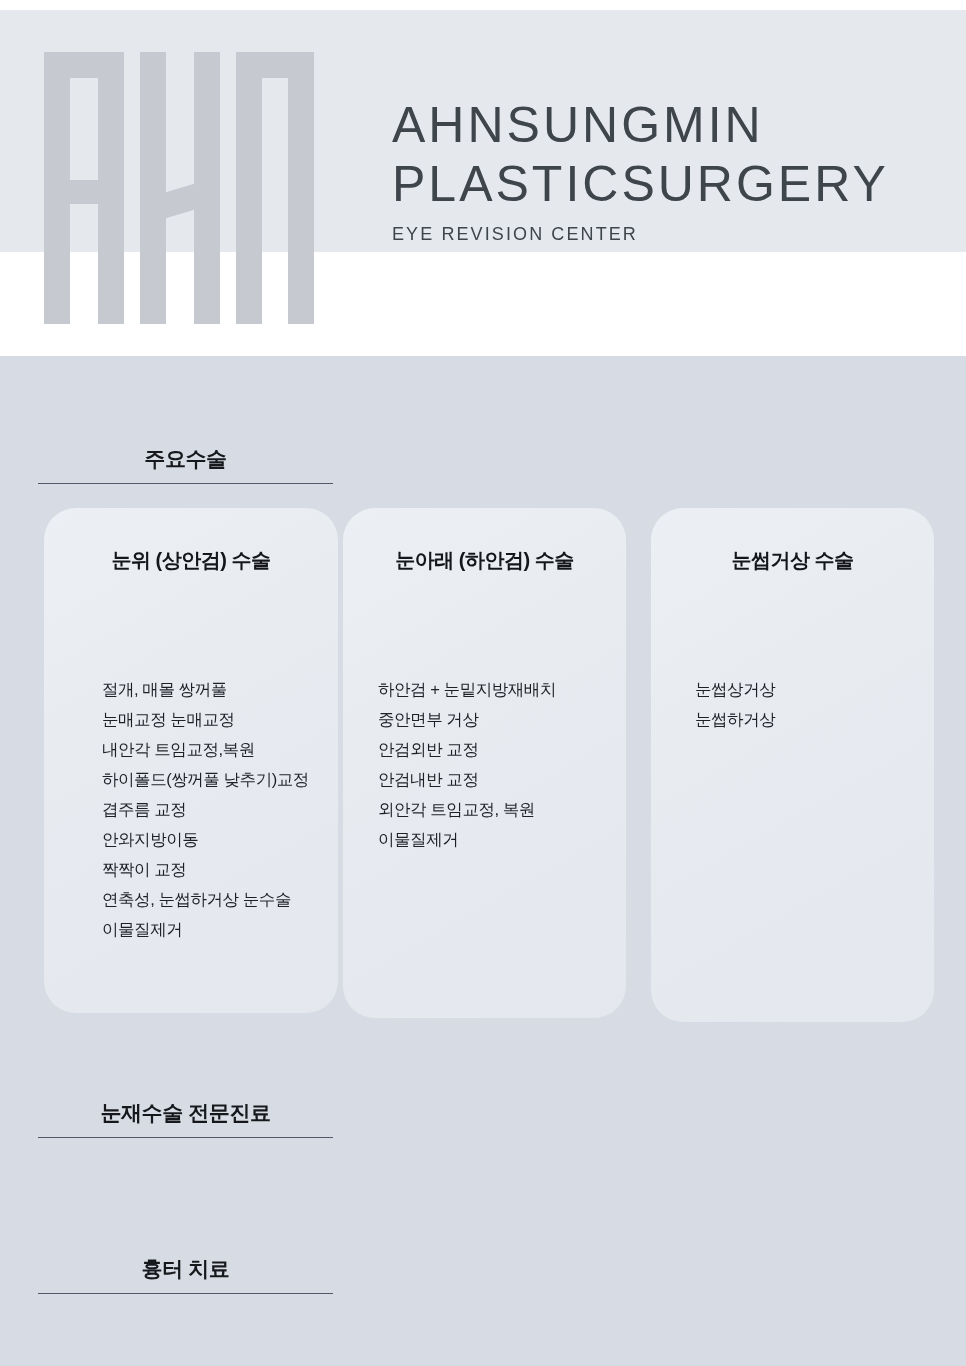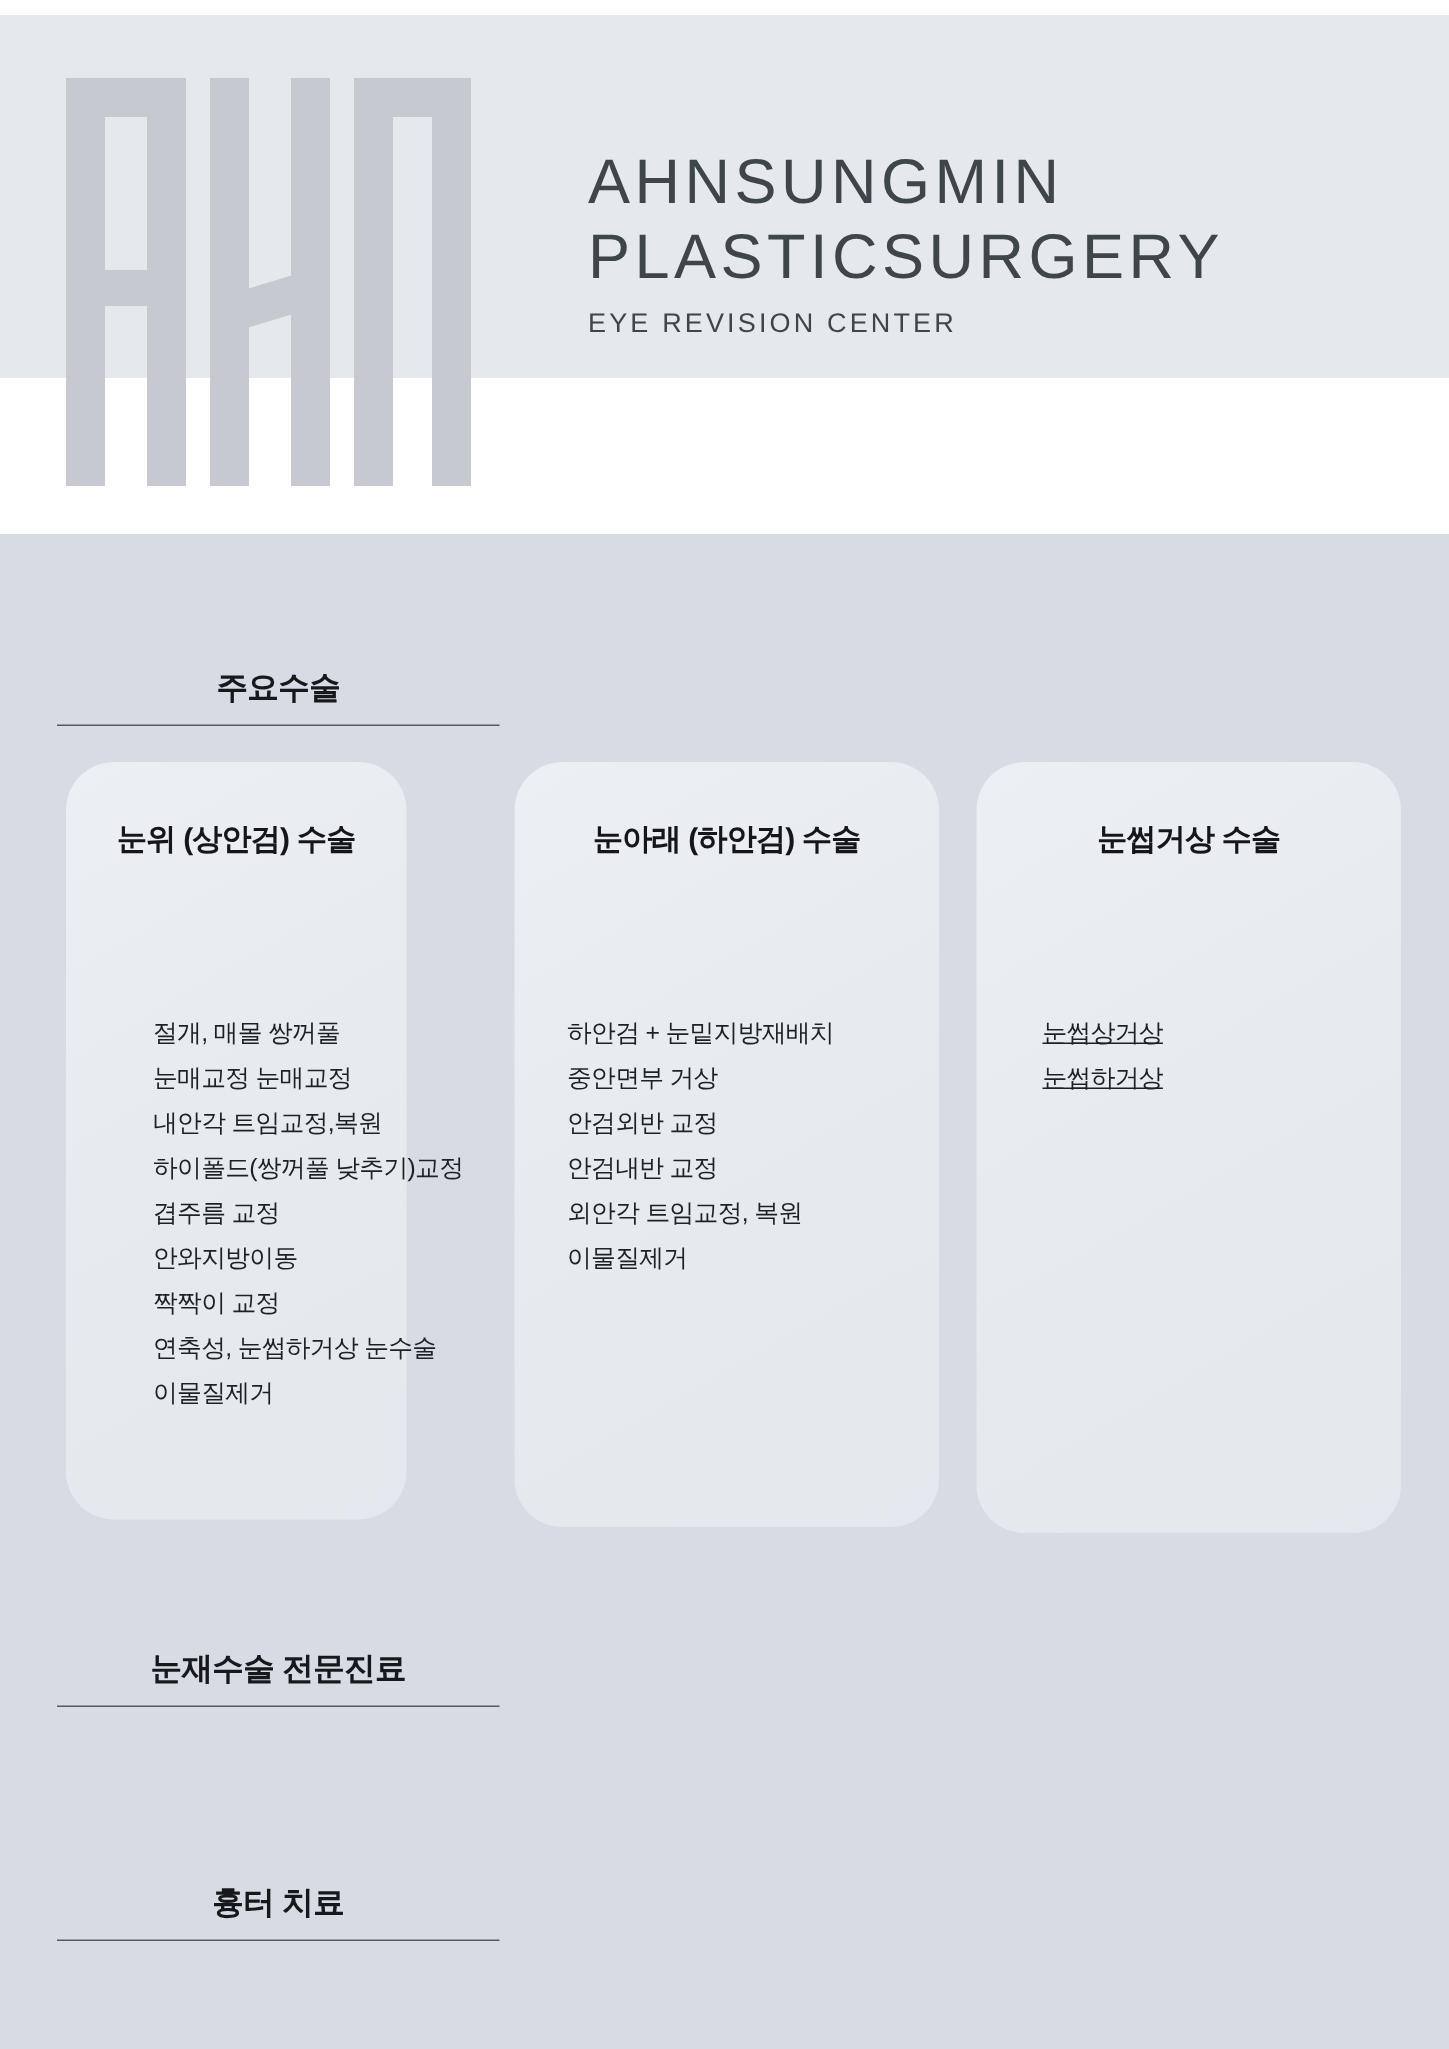--- a/index.html
+++ b/index.html
@@ -64,7 +64,7 @@
 
   .brand-line1,
   .brand-line2 {
-    font-size: 42px;
+    font-size: 50px;
     font-weight: 400;
     letter-spacing: 3.0px;
     color: #3e454b;

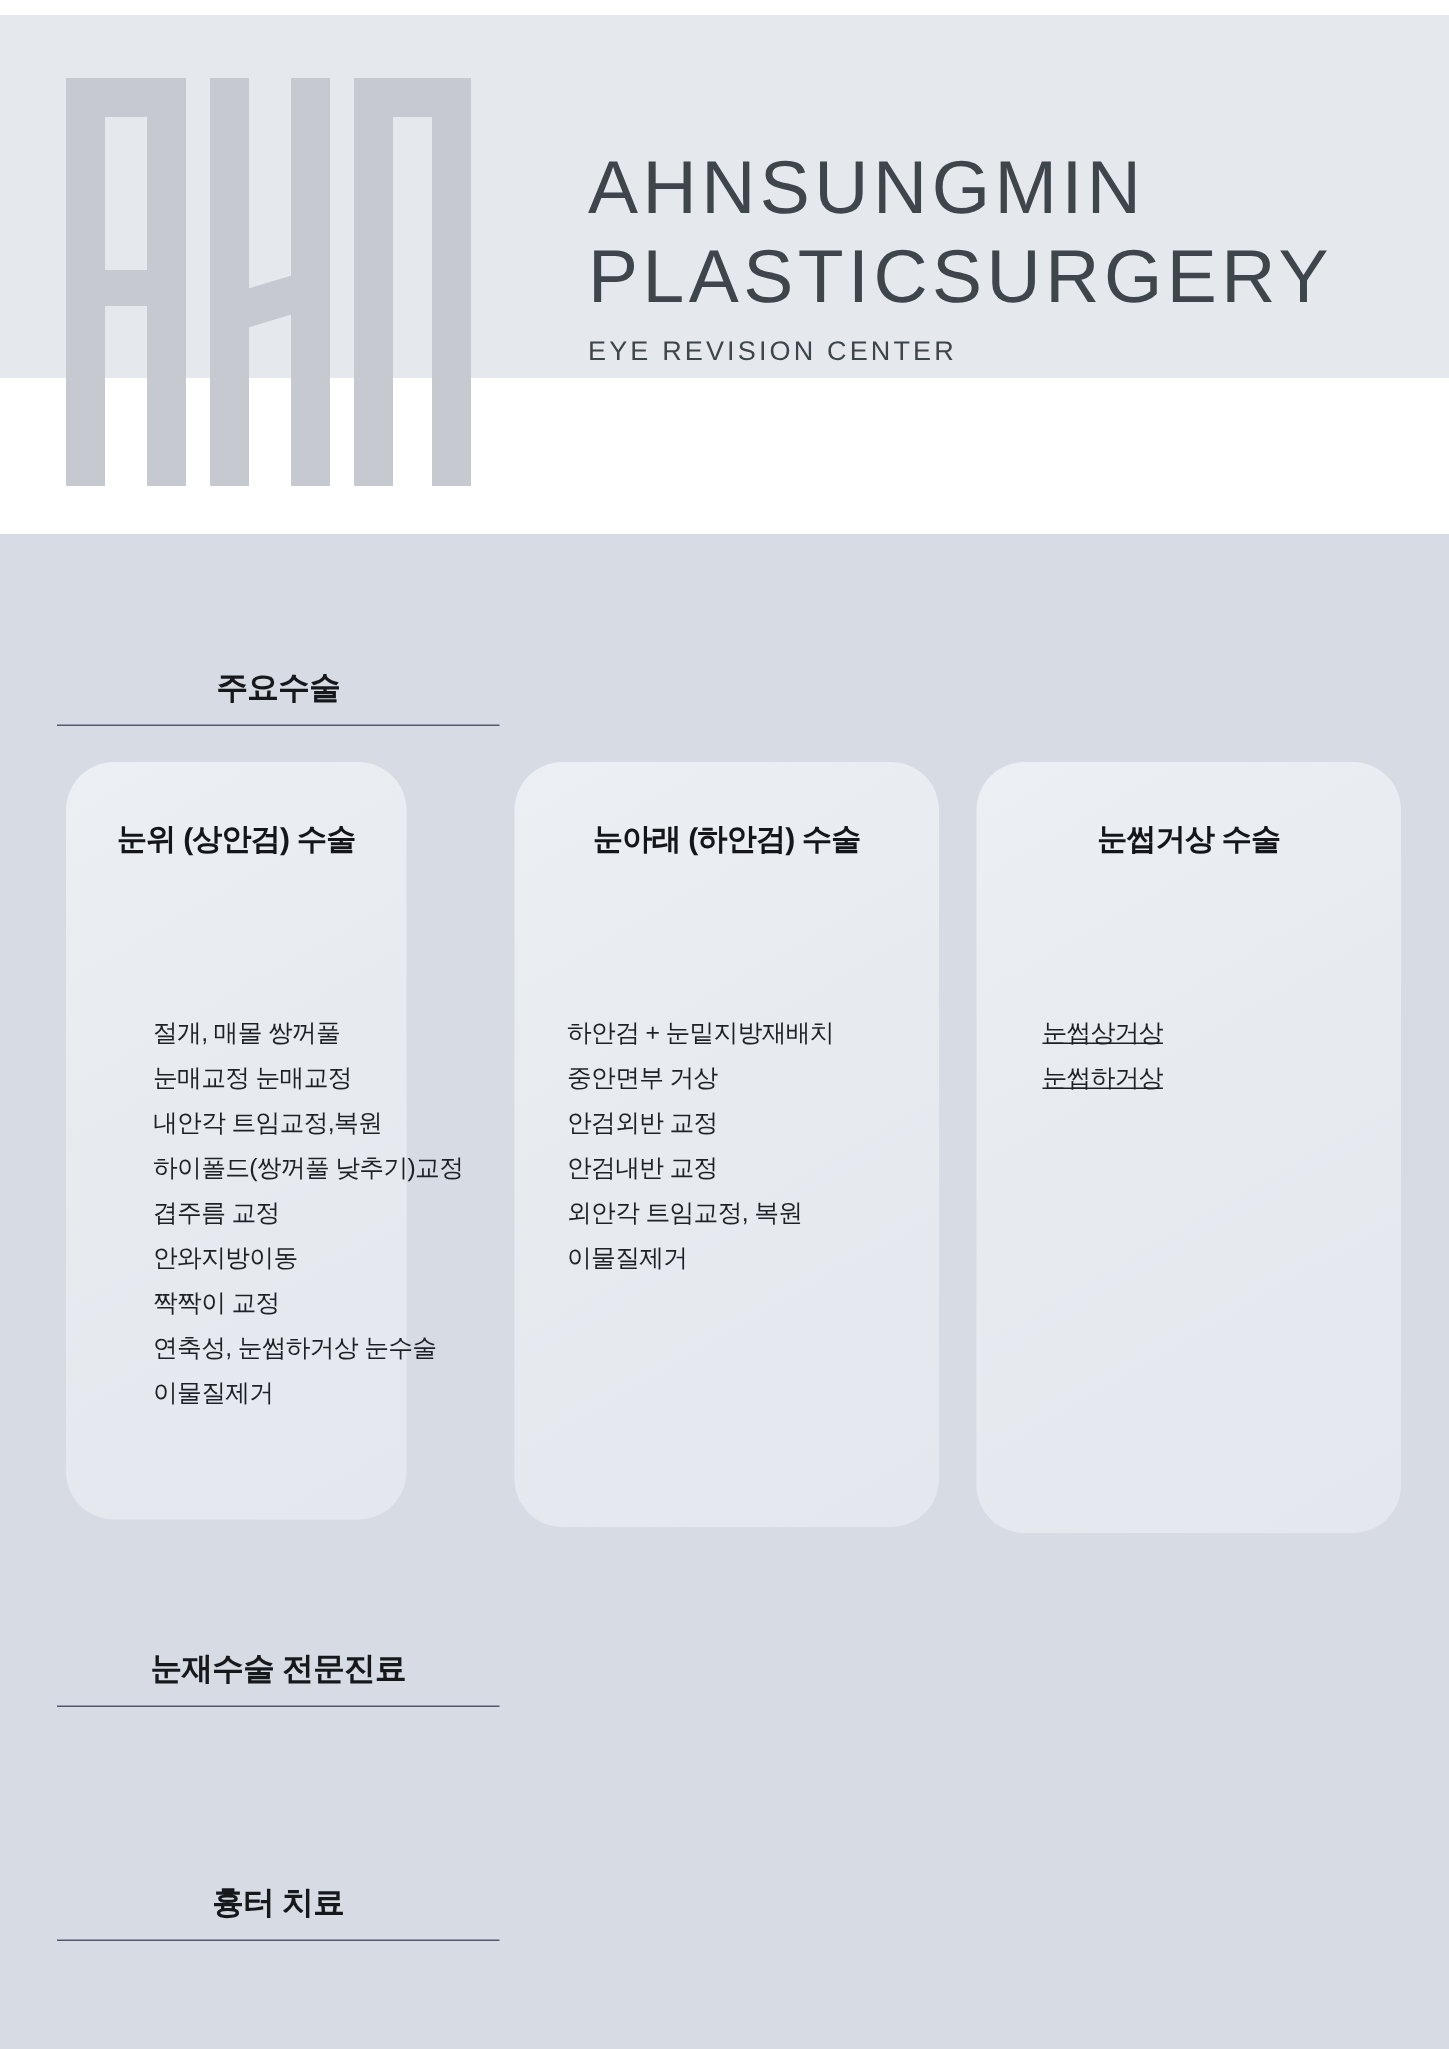--- a/index.html
+++ b/index.html
@@ -123,7 +123,7 @@
     background: linear-gradient(150deg, #eceff3 0%, #e7ebf0 45%, #e4e8ee 100%);
   }
 
-  #card-upper { left: 44px;  top: 508px; width: 227px; height: 505px; }
+  #card-upper { left: 44px;  top: 508px; width: 294px; height: 505px; }
   #card-lower { left: 343px; top: 508px; width: 283px; height: 510px; }
   #card-brow  { left: 651px; top: 508px; width: 283px; height: 514px; }
 

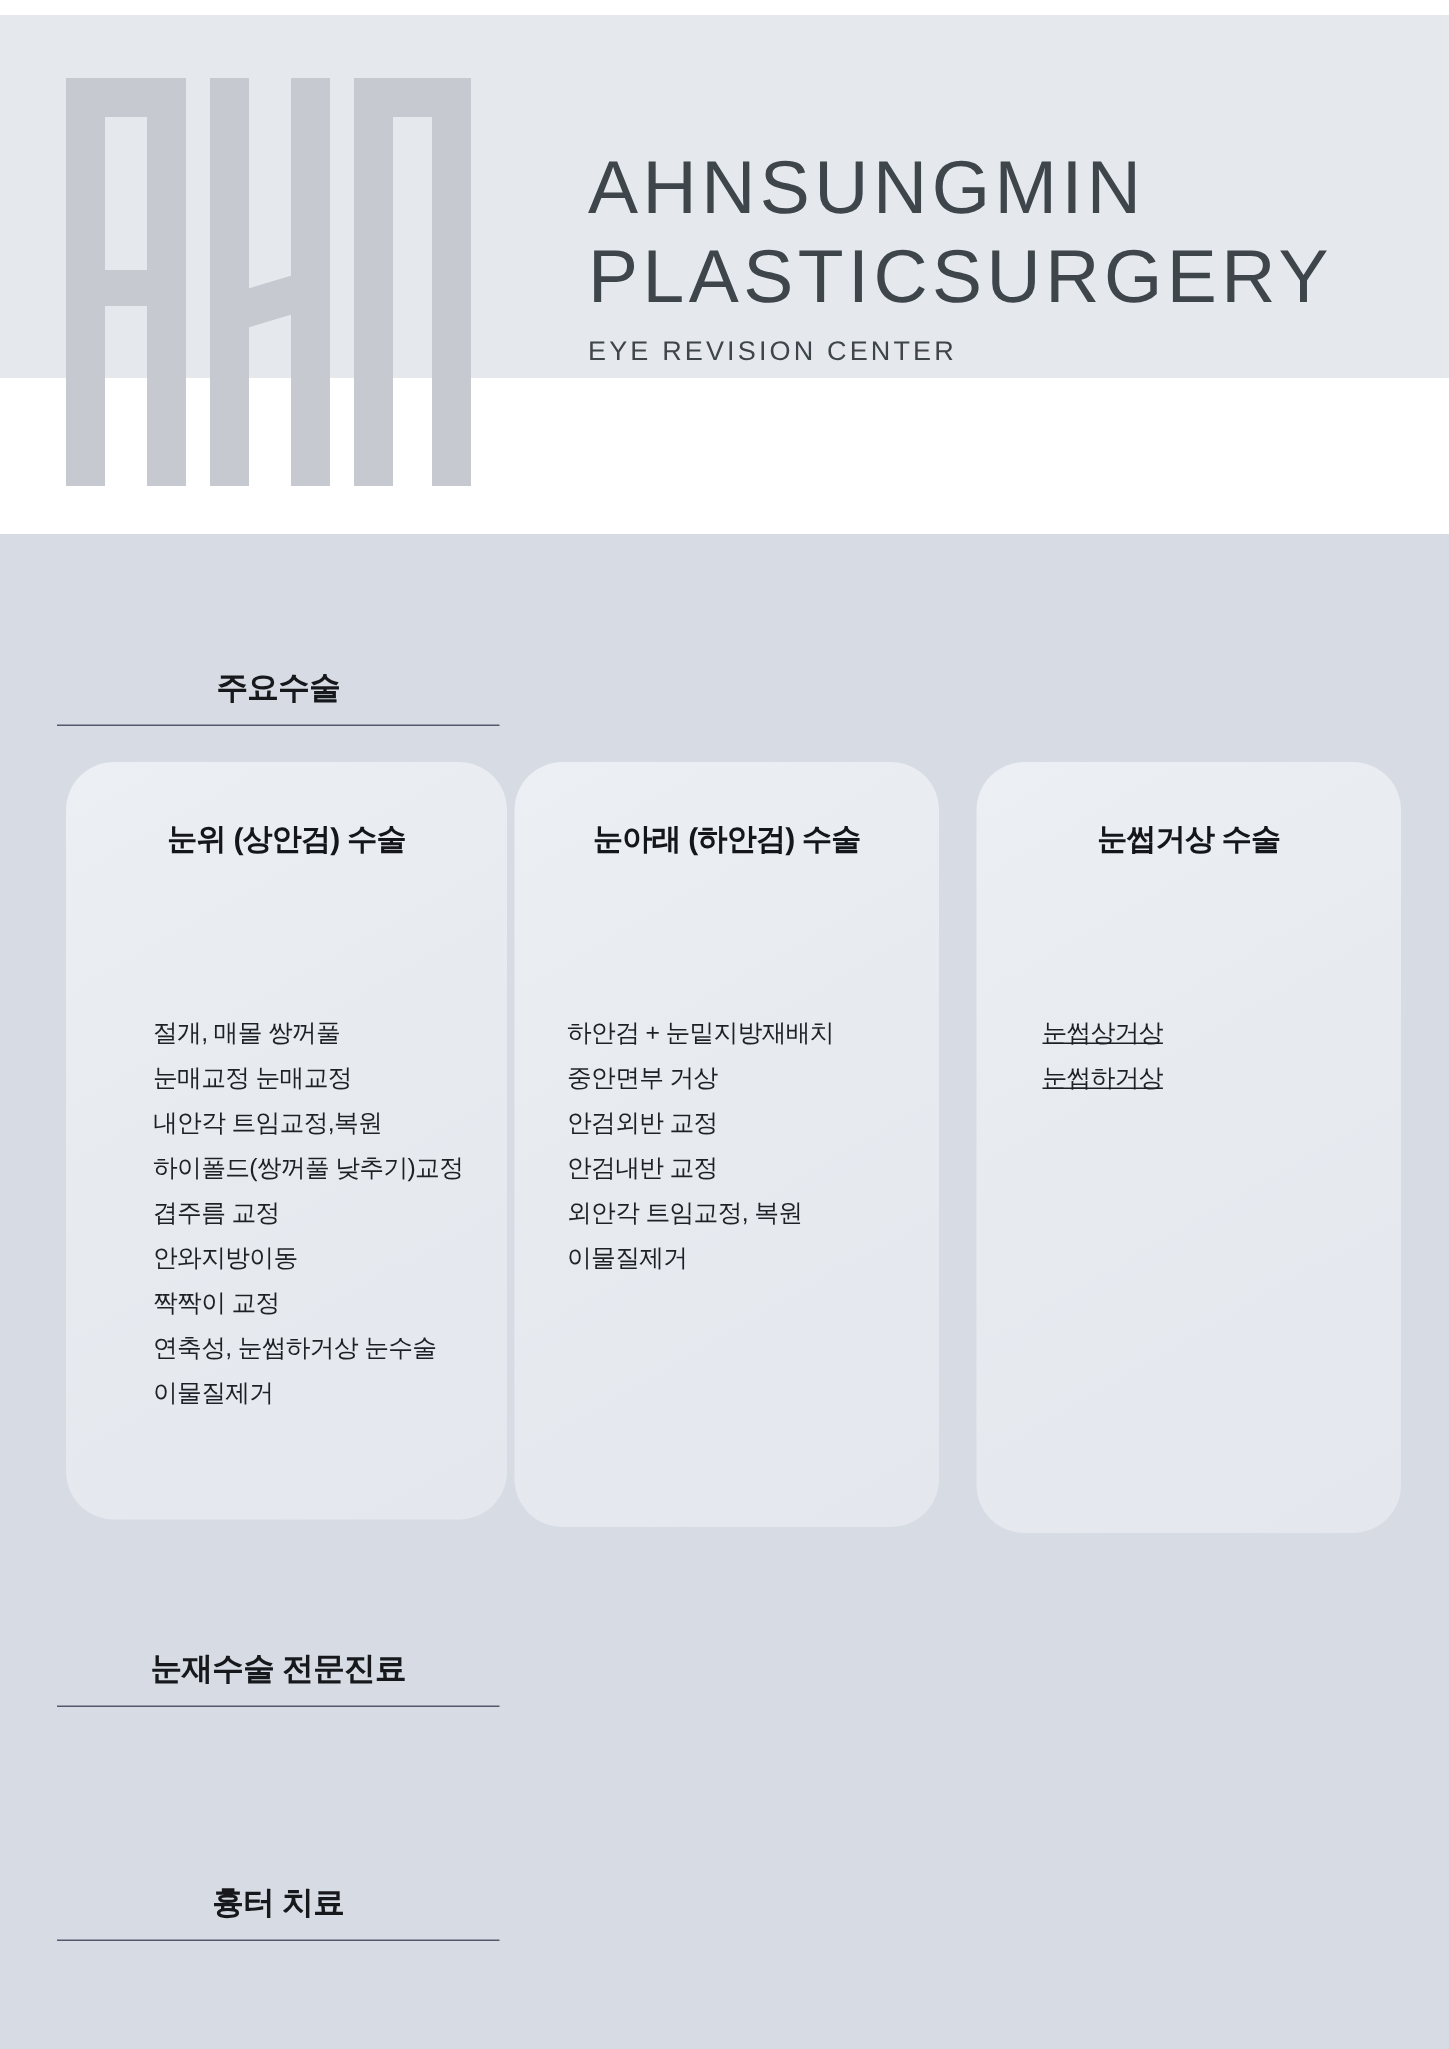--- a/index.html
+++ b/index.html
@@ -154,7 +154,7 @@
   }
   #card-upper .card-list { left: 58px; }
   #card-lower .card-list { left: 35px; }
-  #card-brow  .card-list { left: 44px; text-decoration: underline; }
+  #card-brow  .card-list { left: 44px; }
 
   .card-list li { white-space: nowrap; }
 </style>

